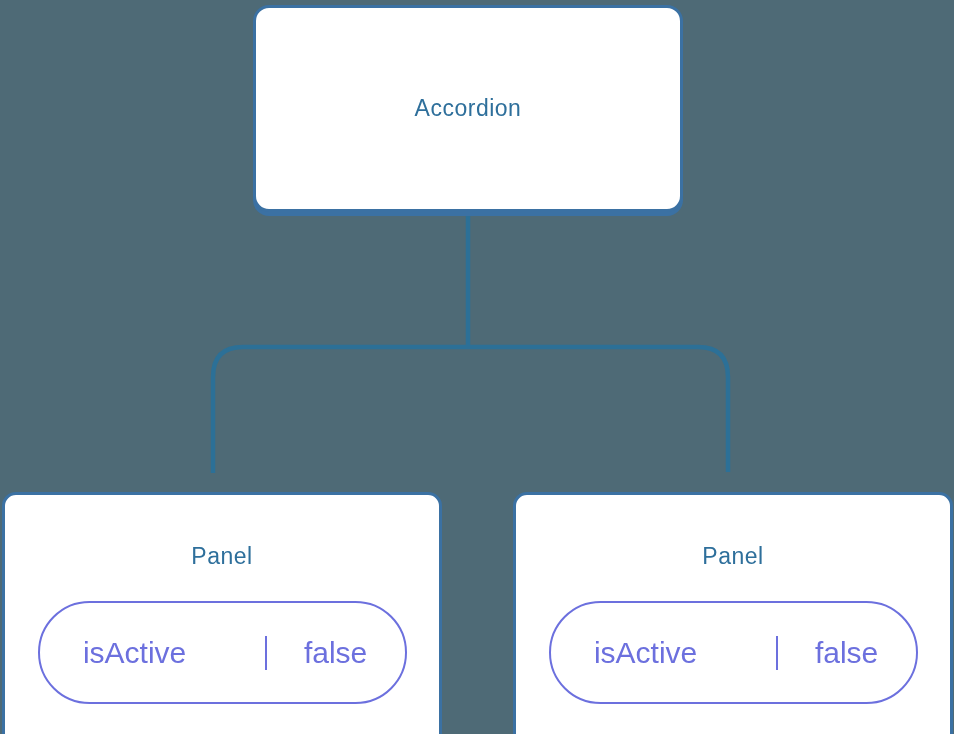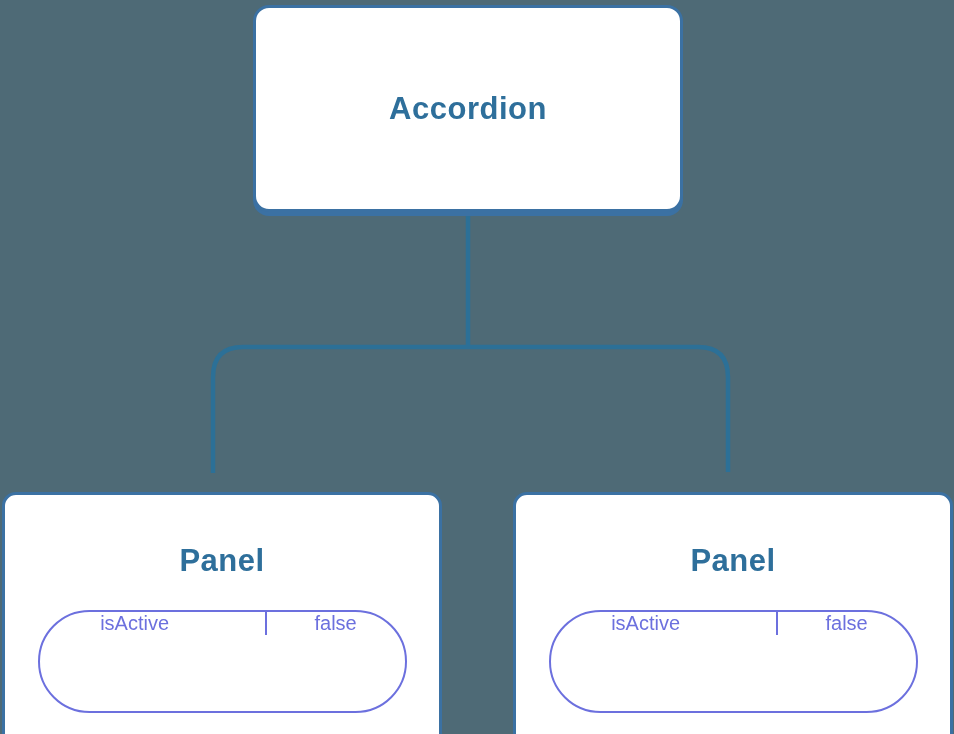--- a/index.html
+++ b/index.html
@@ -41,8 +41,8 @@
     justify-content: center;
   }
   .node-title {
-    font-size: 31px;
-    font-weight: 700;
+    font-size: 23px;
+    font-weight: 400;
     letter-spacing: 0.5px;
     color: var(--title, #2E6F9B);
   }

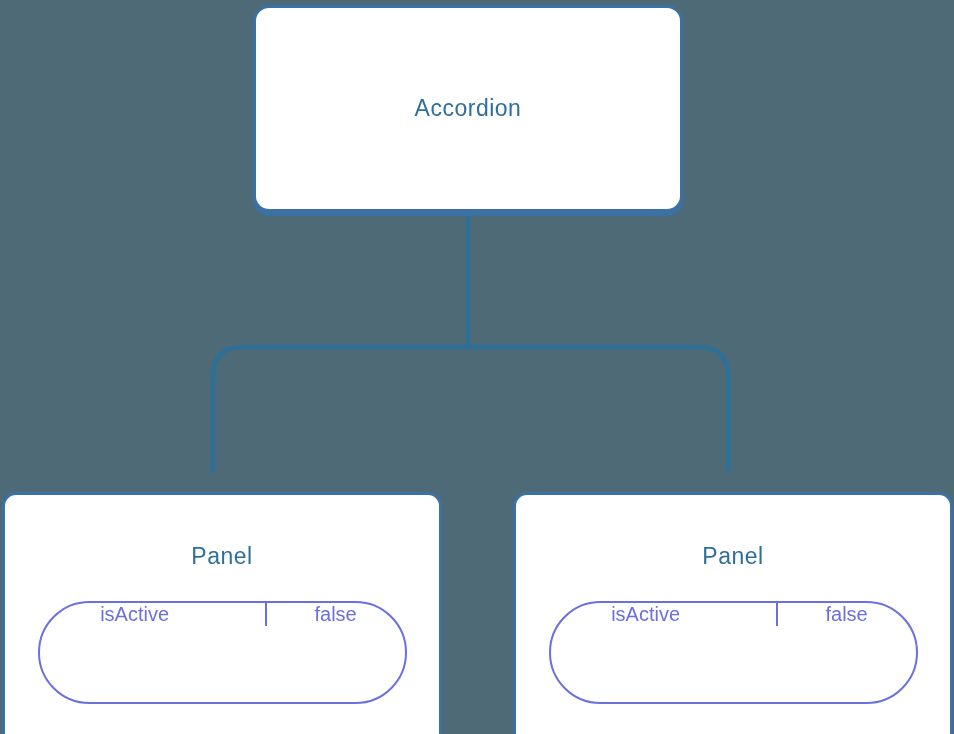--- a/index.html
+++ b/index.html
@@ -66,9 +66,9 @@
     border: 2.5px solid var(--accent, #6C70DE);
     border-radius: 52px;
     display: flex;
-    align-items: flex-start;
+    align-items: center;
     color: var(--accent, #6C70DE);
-    font-size: 20px;
+    font-size: 30px;
     overflow: hidden;
   }
   .prop-name {

